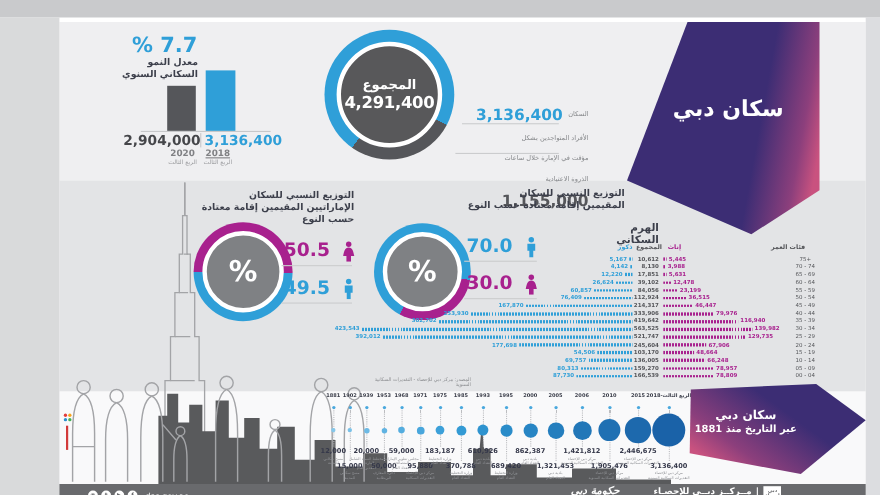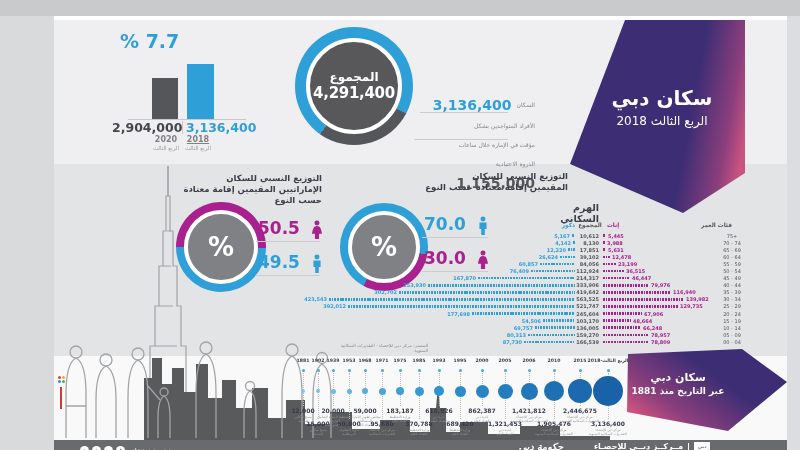--- a/index.html
+++ b/index.html
@@ -143,6 +143,8 @@
   </svg>
 
   <div class="abs growth-rate">% 7.7</div>
+  <div class="abs growth-title rtl" style="white-space:pre-line;">معدل النمو
+السكاني السنوي</div>
   <div class="abs gbar g1" style="top:62px;"></div>
   <div class="abs gbar g2" style="top:48px;"></div>
   <div class="abs gbase"></div>

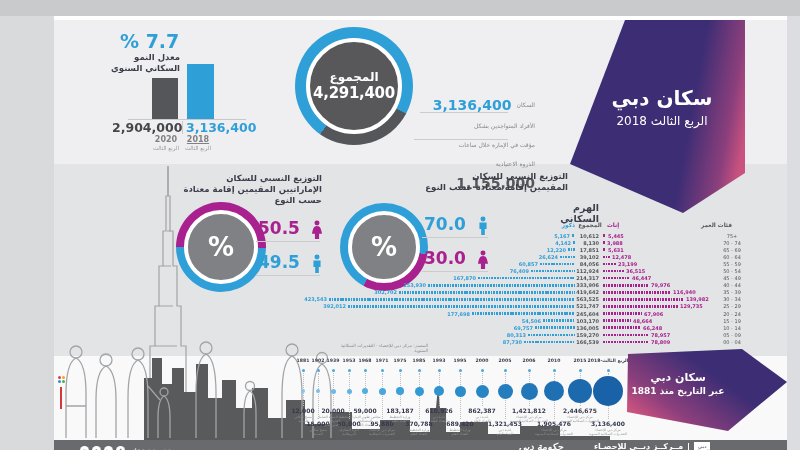--- a/index.html
+++ b/index.html
@@ -193,7 +193,6 @@
   </svg>
   <div class="abs panel-text rtl">
     <div class="l1">سكان دبي</div>
-    <div class="l2">الربع الثالث 2018</div>
   </div>
 
   <div class="abs mid-title rtl" style="left:170px;top:157px;width:152px;white-space:pre-line;">التوزيع النسبي للسكان

